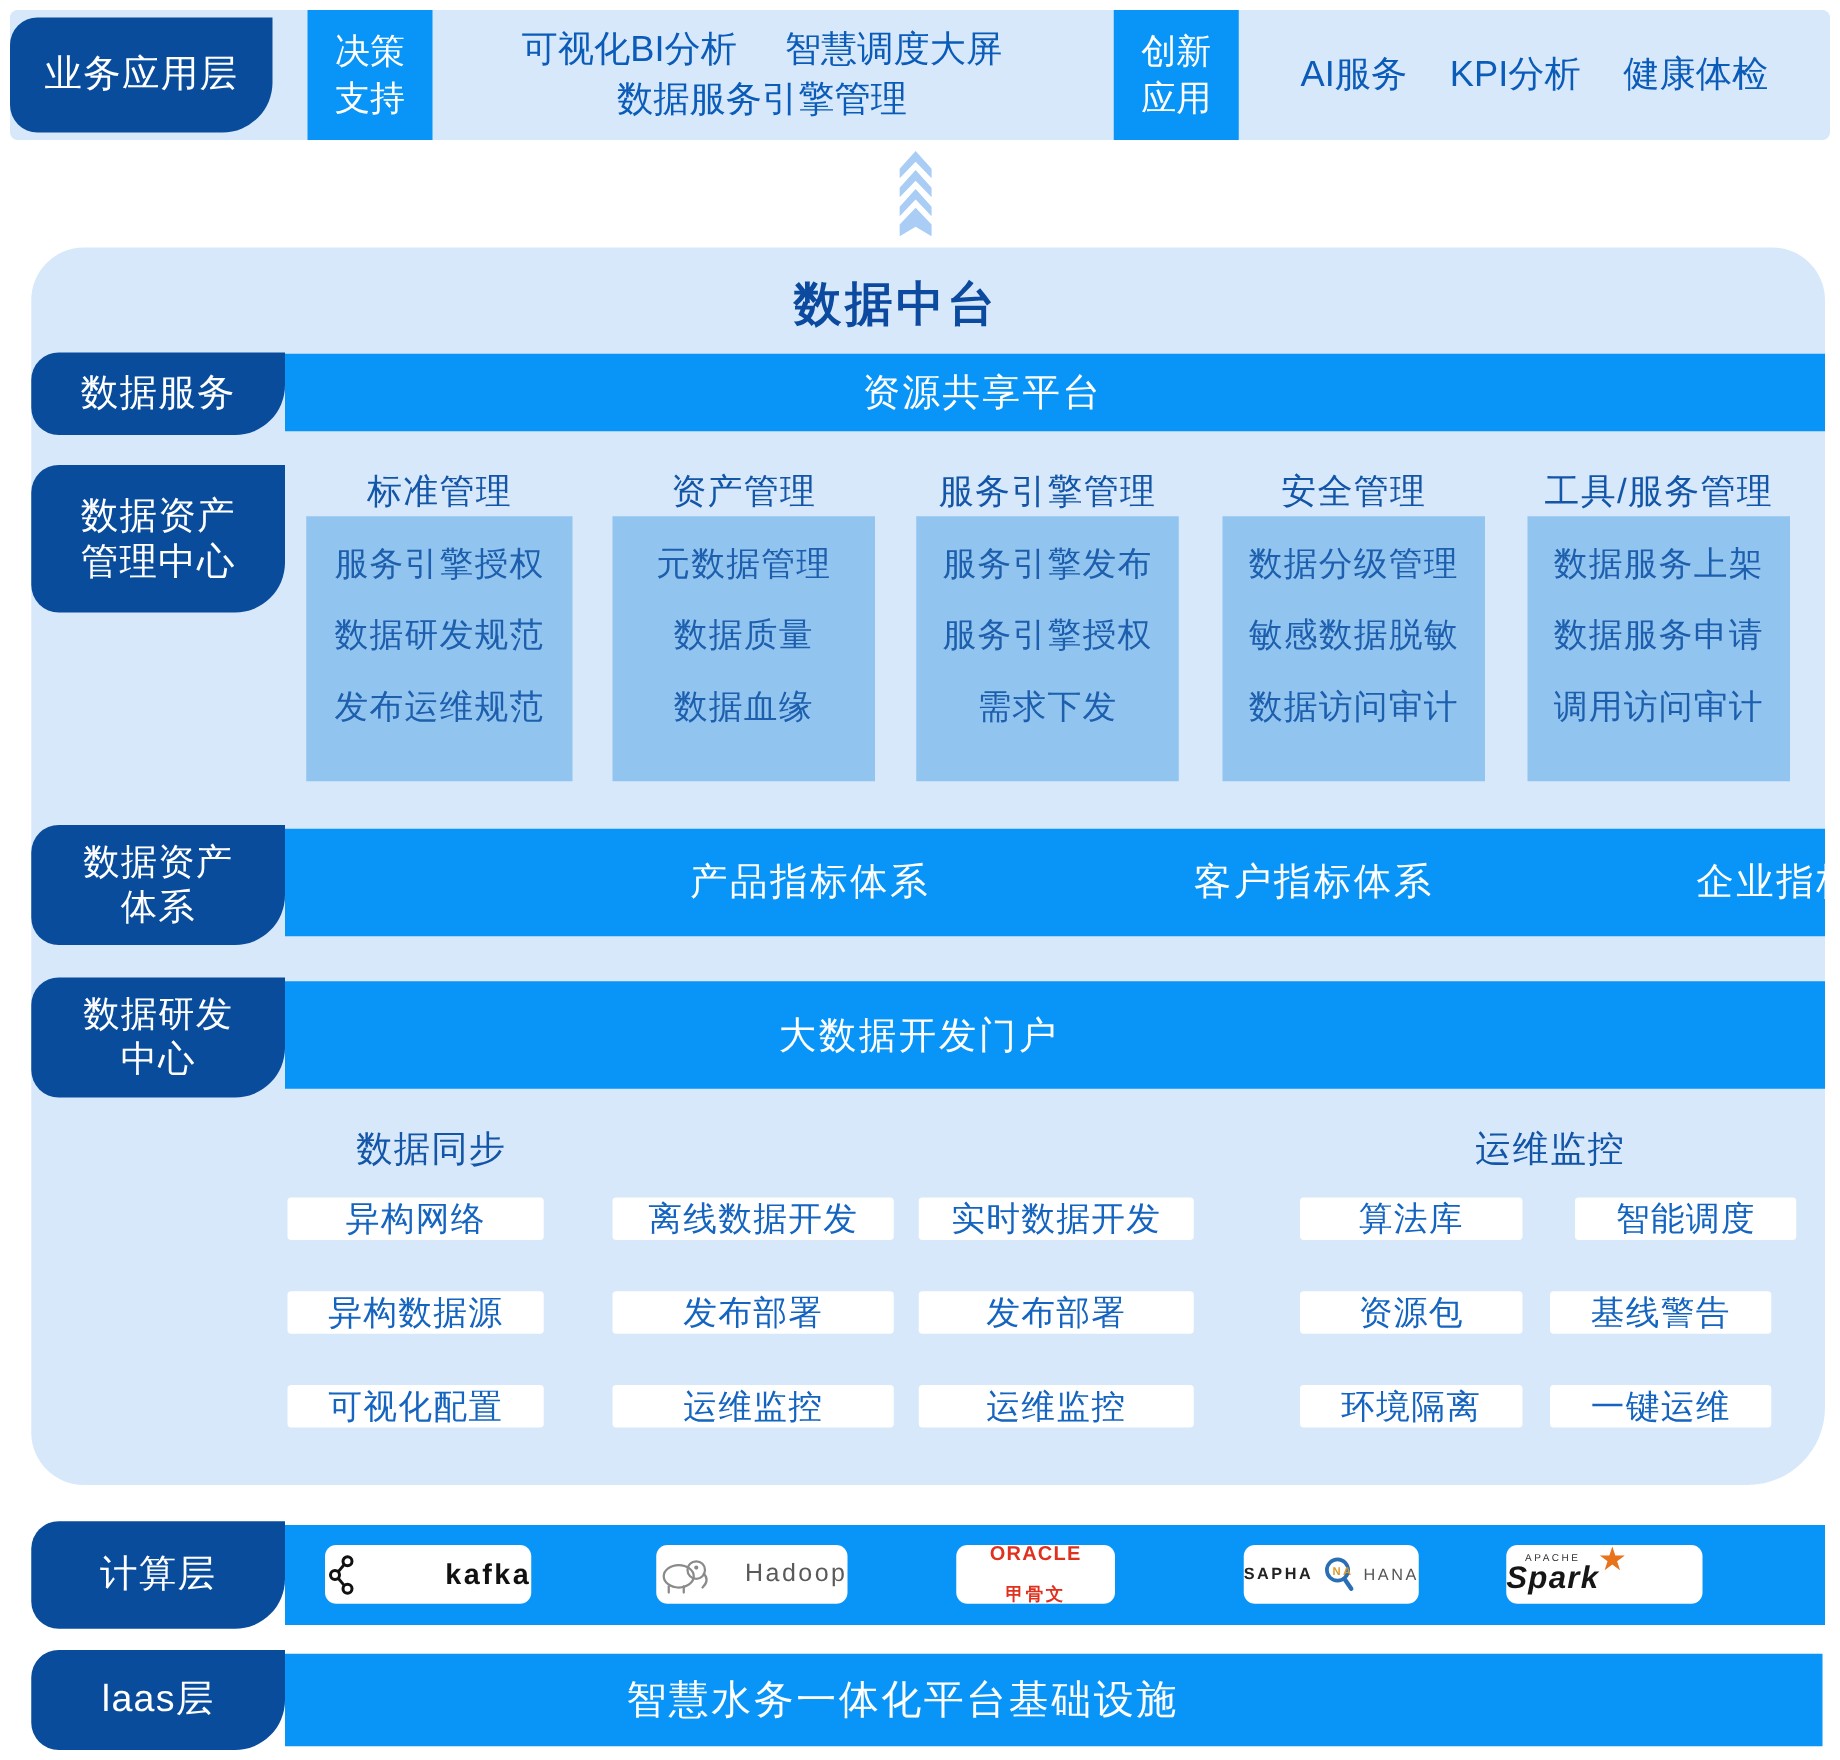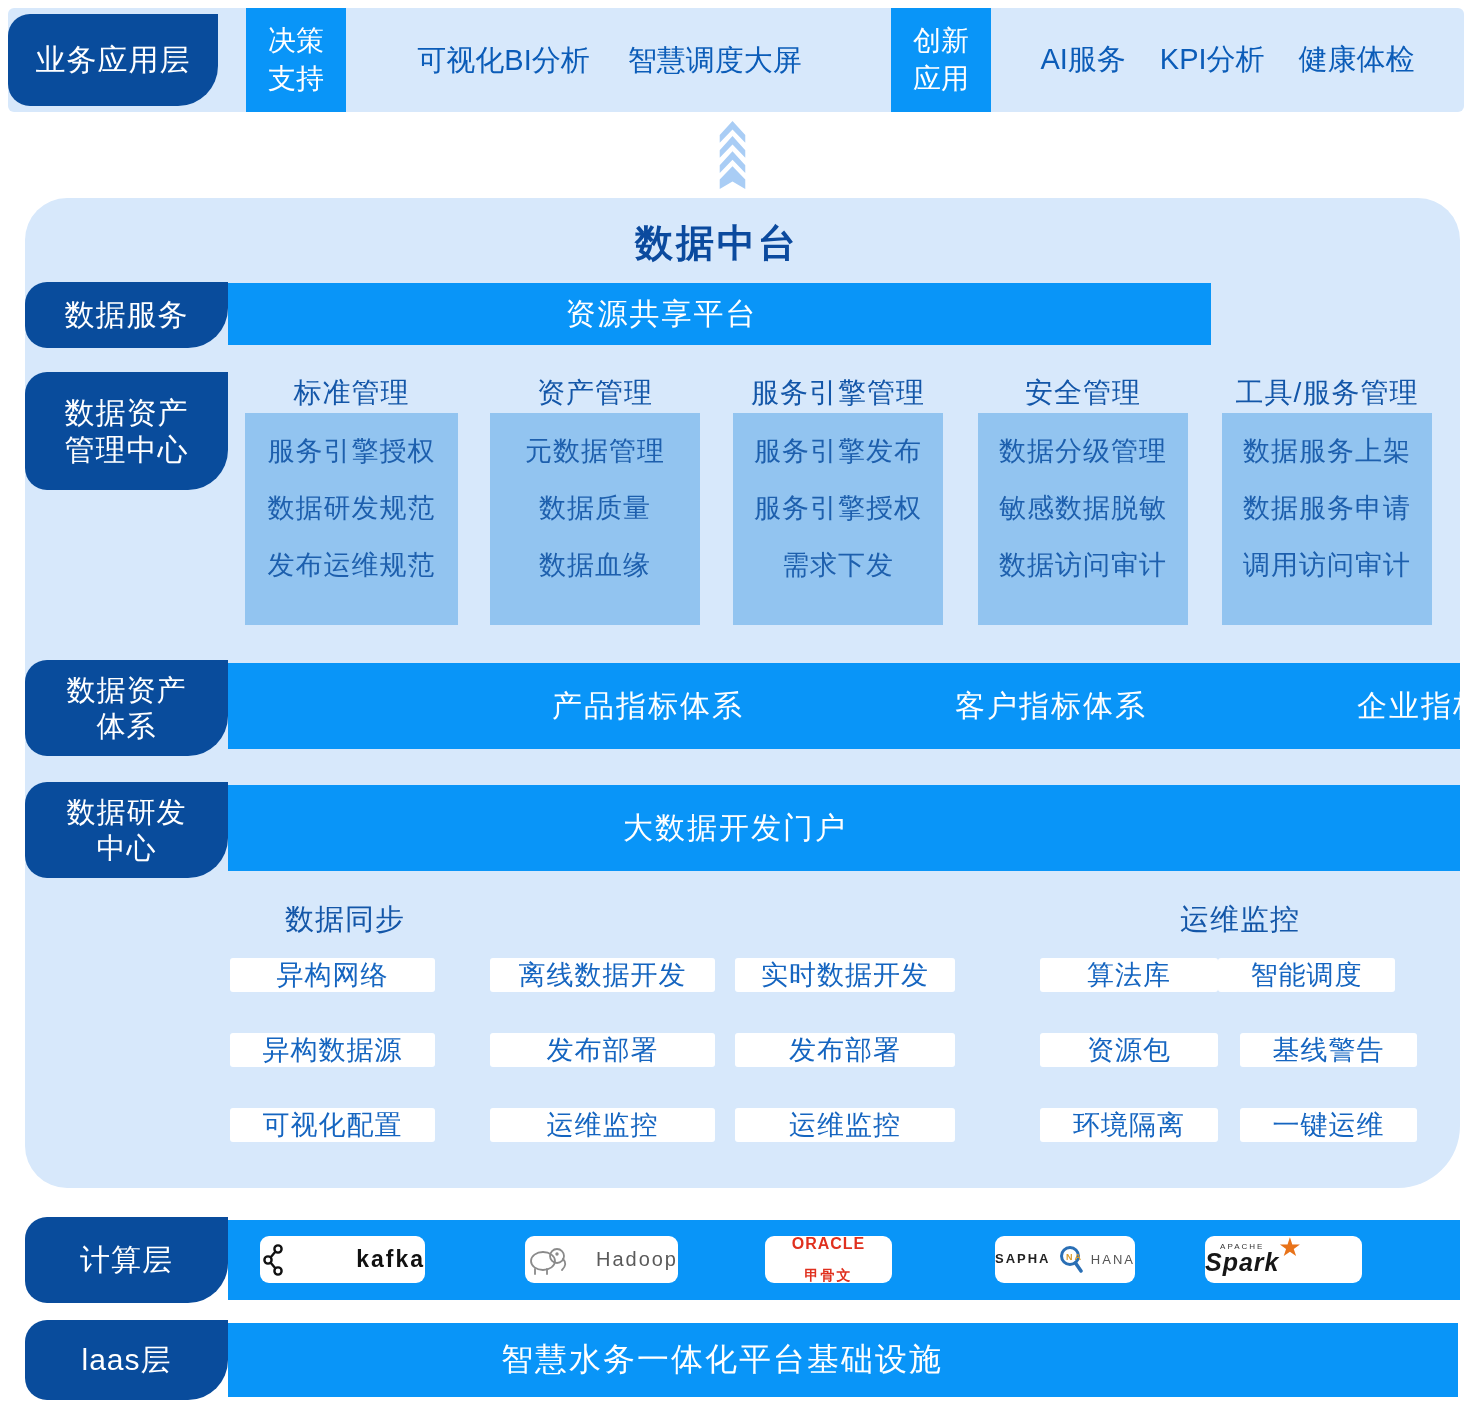--- a/index.html
+++ b/index.html
@@ -131,6 +131,9 @@
       <span>可视化BI分析</span>
       <span>智慧调度大屏</span>
     </div>
+    <div class="row2">
+      <span>数据服务引擎管理</span>
+    </div>
   </div>
   <div class="tag tag2">
     <span>创新</span>

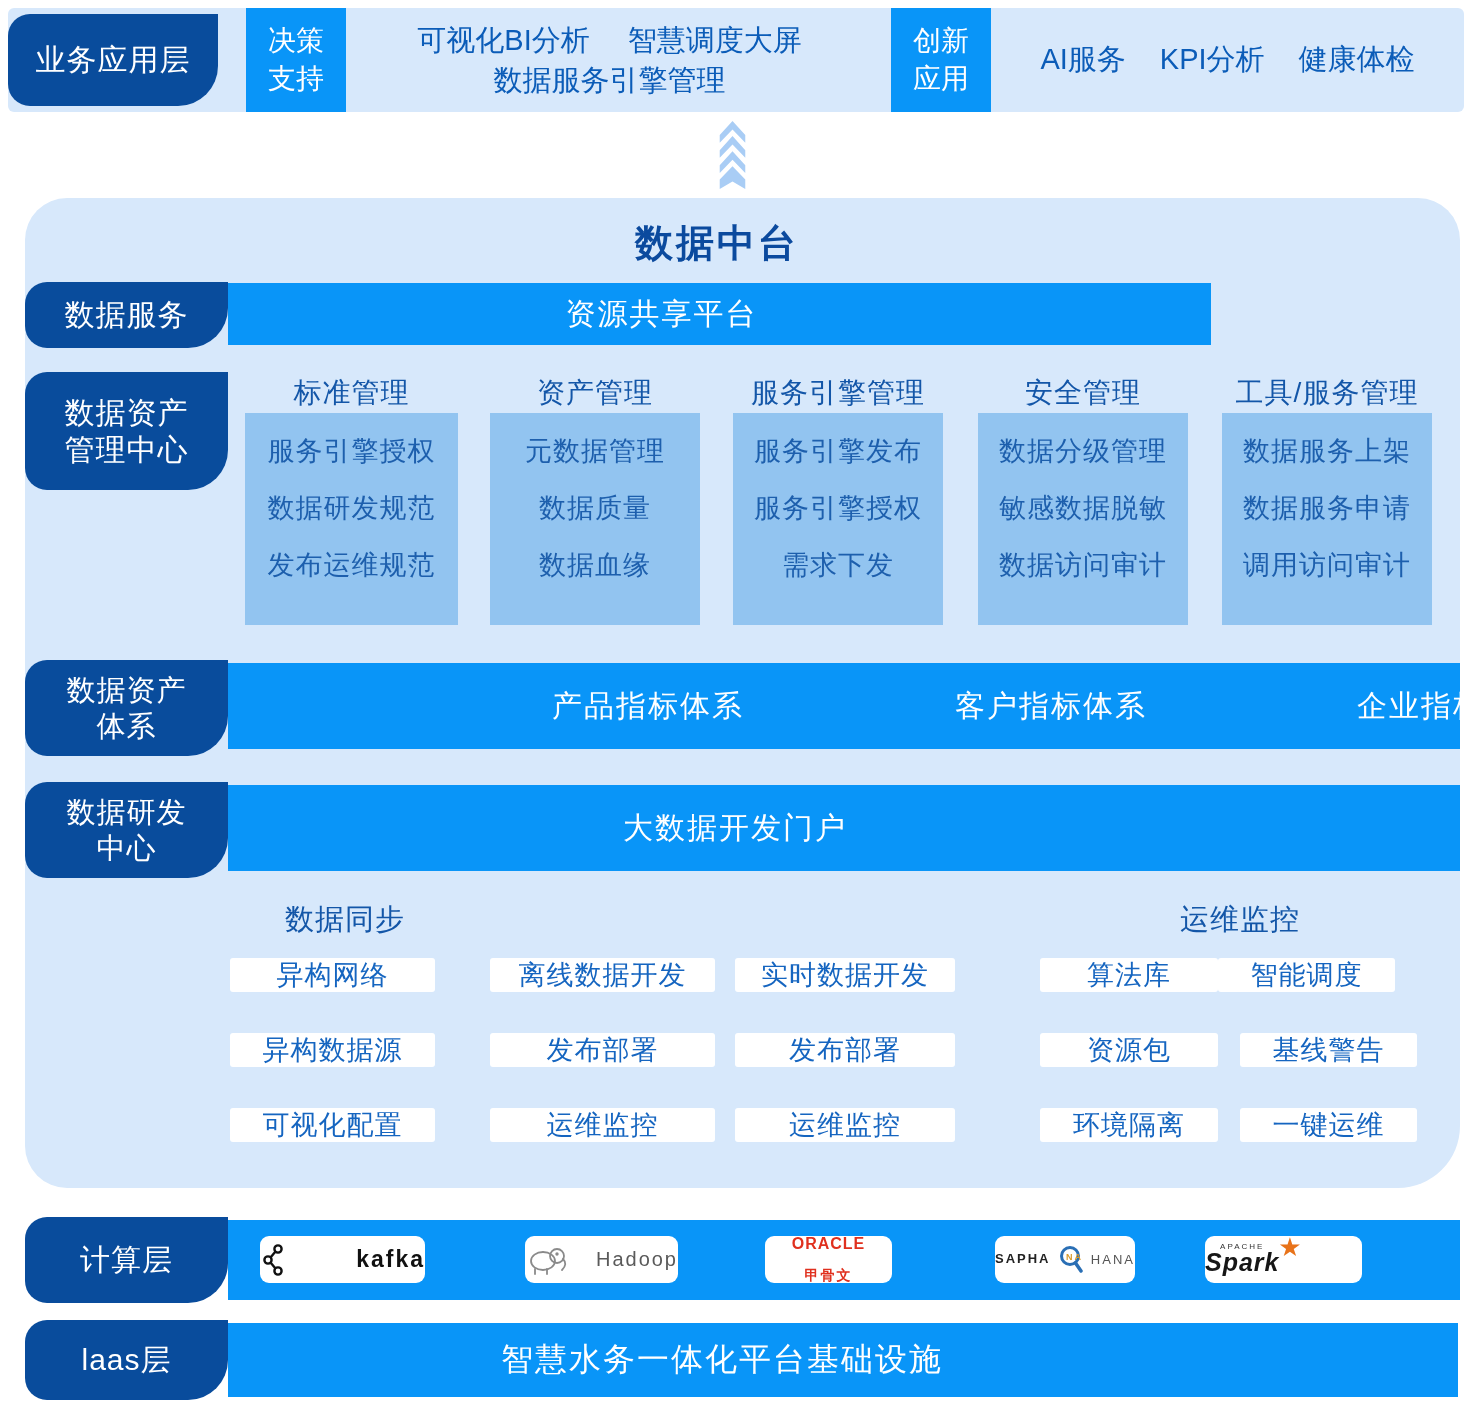--- a/index.html
+++ b/index.html
@@ -59,7 +59,7 @@
   
   .row-label{position:absolute;left:0;}
   .lbl-service{top:84px;width:203px;height:66px;}
-  .bar-service{left:203px;top:85px;width:983px;height:62px;padding-right:116px;}
+  .bar-service{left:203px;top:85px;width:1232px;height:62px;padding-right:116px;}
   
   .lbl-asset-center{top:174px;width:203px;height:118px;}
   .col-header{

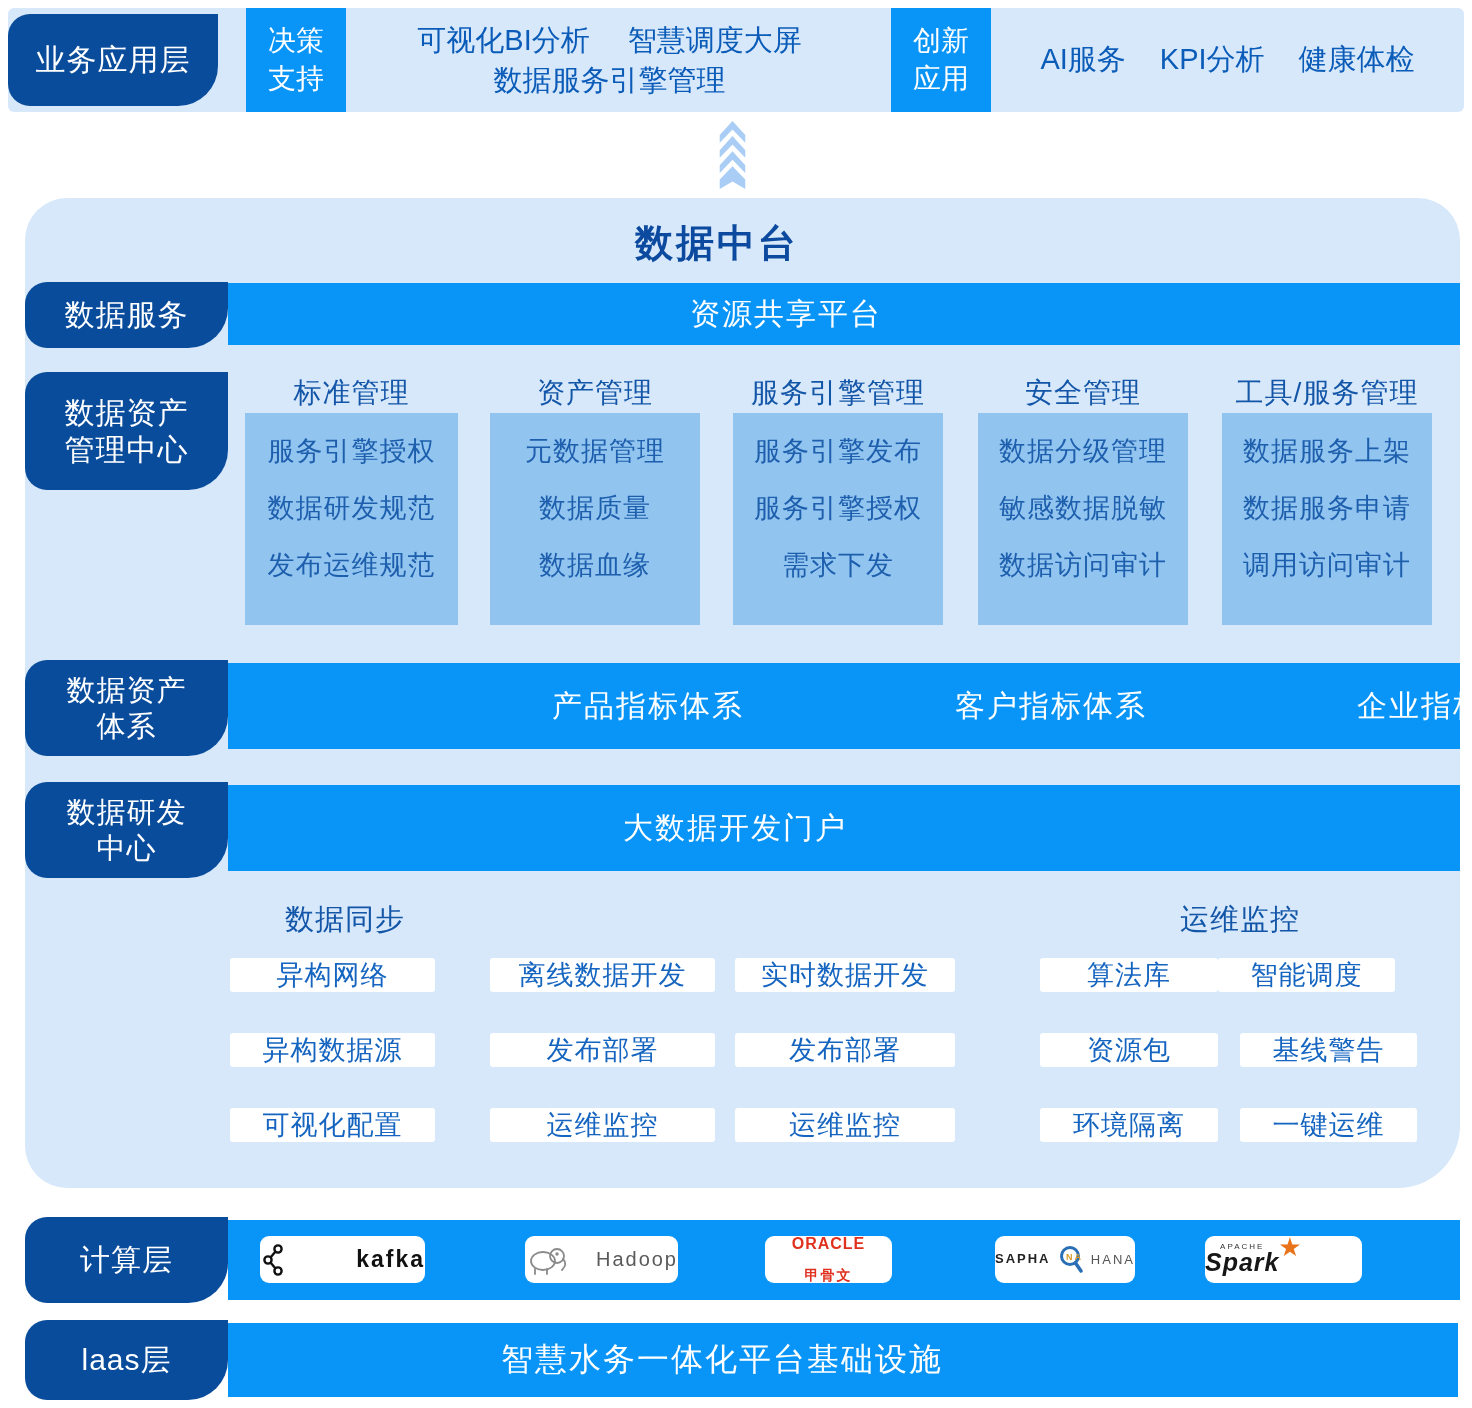--- a/index.html
+++ b/index.html
@@ -242,7 +242,7 @@
   <div class="white-box" style="left:1015px;top:835px;width:178px;">资源包</div>
   <div class="white-box" style="left:1015px;top:760px;width:178px;">算法库</div>
   <div class="white-box" style="left:1015px;top:910px;width:178px;">环境隔离</div>
-  <div class="white-box" style="left:1193px;top:760px;width:177px;">智能调度</div>
+  <div class="white-box" style="left:1235px;top:760px;width:177px;">智能调度</div>
   <div class="white-box" style="left:1215px;top:835px;width:177px;">基线警告</div>
   <div class="white-box" style="left:1215px;top:910px;width:177px;">一键运维</div>
 </div>

